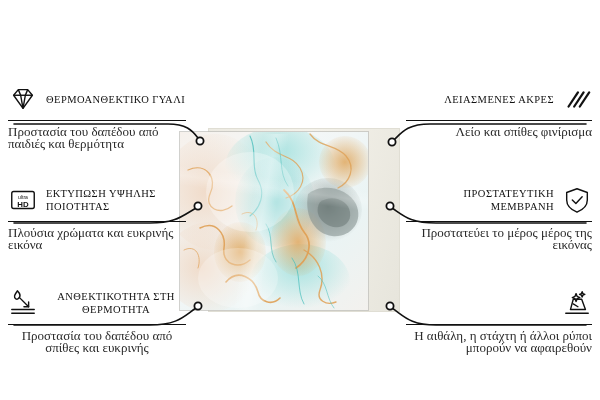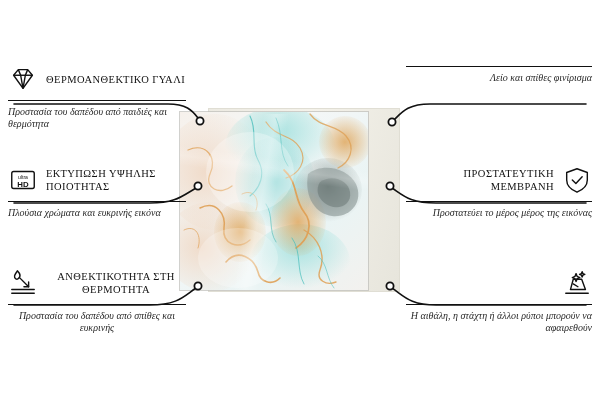--- a/index.html
+++ b/index.html
@@ -10,7 +10,7 @@
     position:relative;
     overflow:hidden;
   }
-  .stage{position:absolute;inset:0;}
+  .stage{position:absolute;inset:0;margin-top:20px;}
 
   
   .product-wrap{

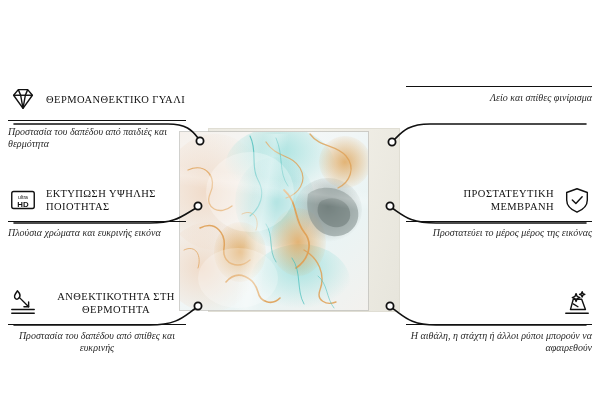--- a/index.html
+++ b/index.html
@@ -235,6 +235,16 @@
   </div>
 
   <div class="feat right r1">
+    <div class="feat-head">
+      <div class="feat-title">ΛΕΙΑΣΜΕΝΕΣ ΑΚΡΕΣ</div>
+      <svg class="ico" viewBox="0 0 32 32">
+        <g stroke="#111" stroke-width="2.4" stroke-linecap="round">
+          <path d="M7 24 L17 9"></path>
+          <path d="M13 24 L23 9"></path>
+          <path d="M19 24 L29 9"></path>
+        </g>
+      </svg>
+    </div>
     <div class="feat-rule"></div>
     <div class="feat-desc">Λείο και σπίθες φινίρισμα</div>
   </div>

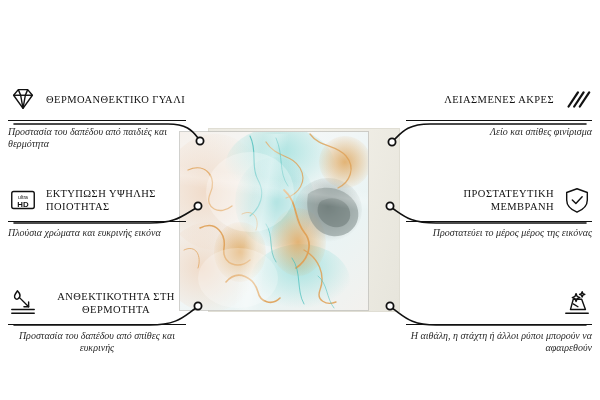--- a/index.html
+++ b/index.html
@@ -68,10 +68,9 @@
   }
   .feat-desc{
     margin-top:5px;
-    font-size:10px;
+    font-size:13px;
     line-height:11.5px;
     color:#2a2a2a;
-    font-style:italic;
   }
   .ico{flex:0 0 auto;width:30px;height:30px;display:block;}
 

